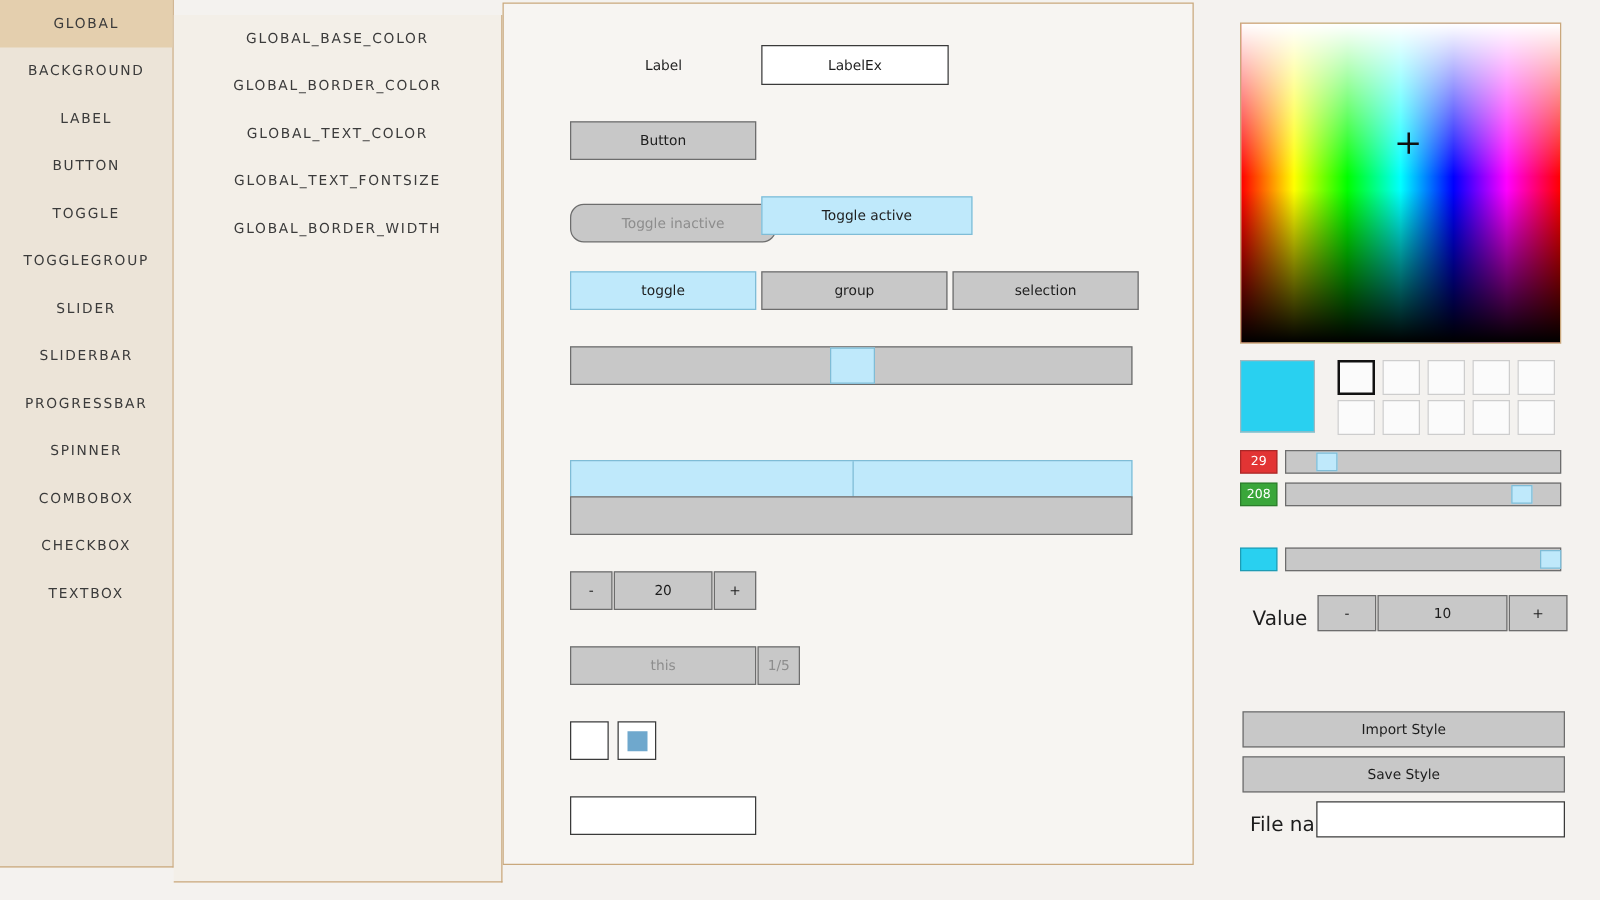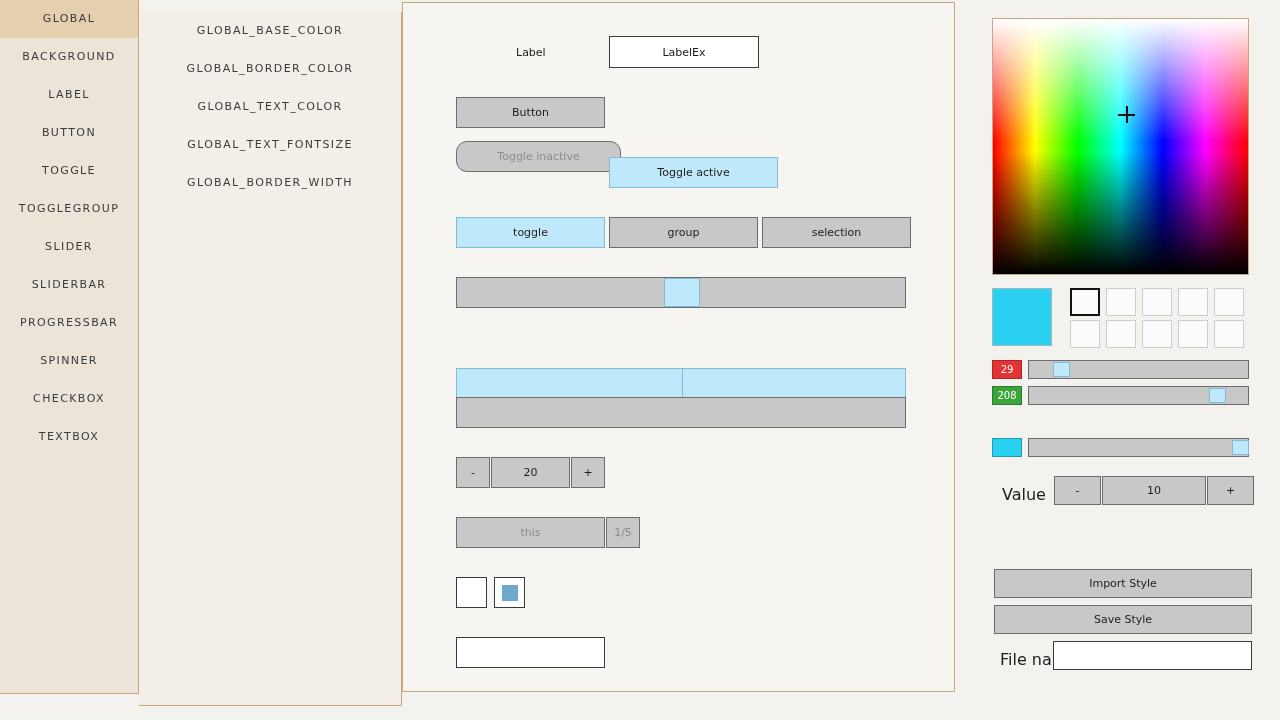--- a/index.html
+++ b/index.html
@@ -318,7 +318,7 @@
       <span>Button</span>
     </div>
 
-    <div class="row btn inactive" style="left:53px; top:138px; width:165px; height:31px;border-radius:11px;">
+    <div class="row btn inactive" style="left:53px; top:160px; width:165px; height:31px;border-radius:11px;">
       <span>Toggle inactive</span>
     </div>
     <div class="row btn active-blue" style="left:206px; top:154px; width:169px; height:31px;">

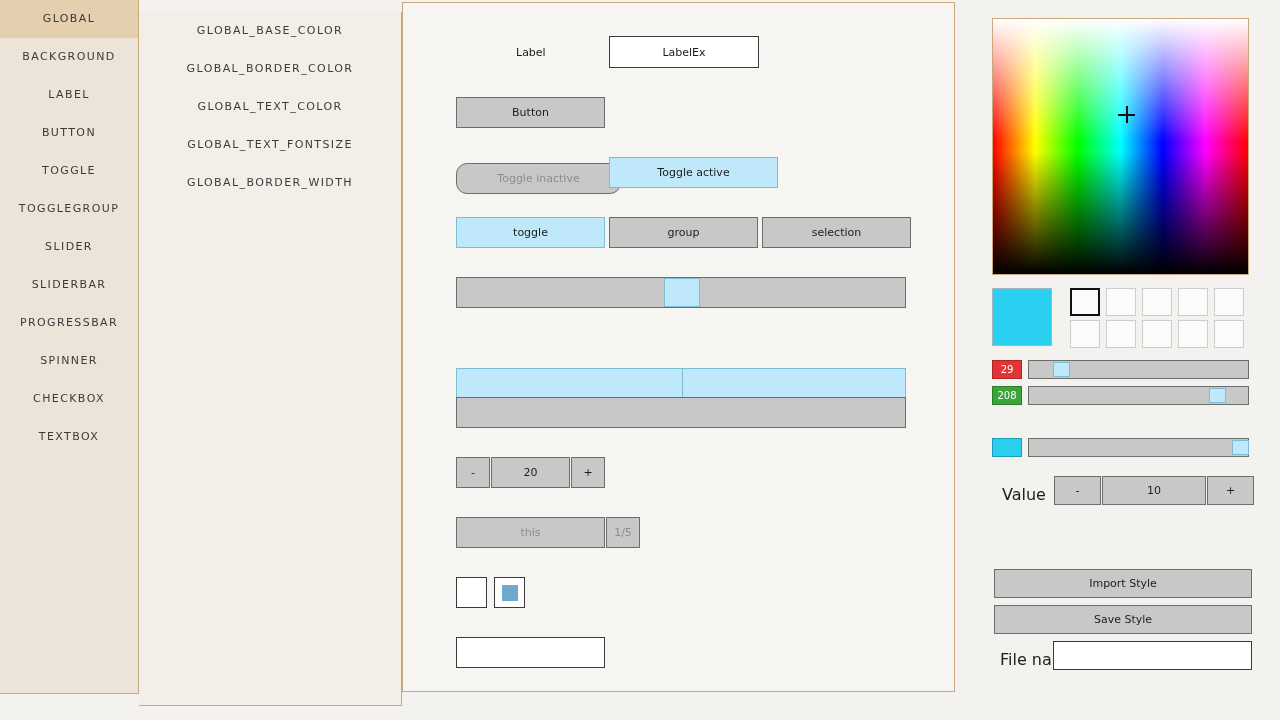--- a/index.html
+++ b/index.html
@@ -295,6 +295,7 @@
     <div class="side-item"><span>SLIDERBAR</span></div>
     <div class="side-item"><span>PROGRESSBAR</span></div>
     <div class="side-item"><span>SPINNER</span></div>
+    <div class="side-item"><span>COMBOBOX</span></div>
     <div class="side-item"><span>CHECKBOX</span></div>
     <div class="side-item"><span>TEXTBOX</span></div>
   </div>

